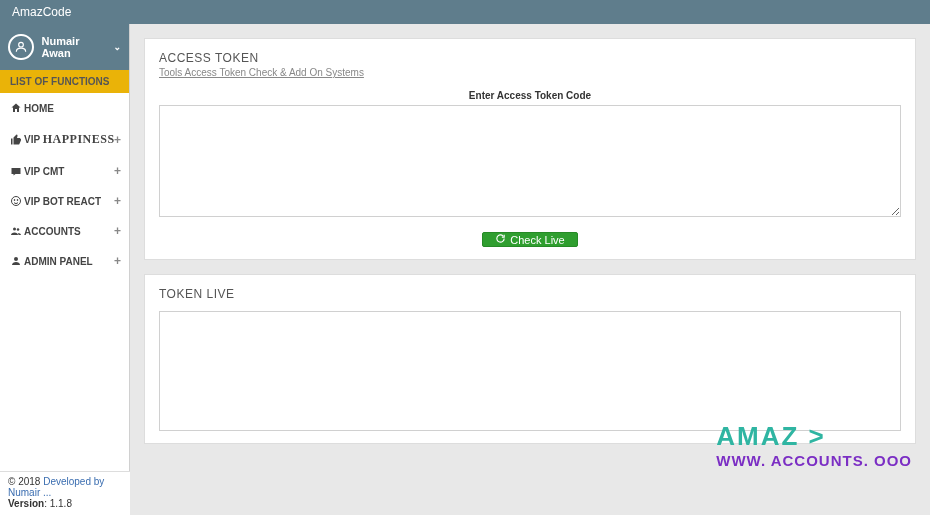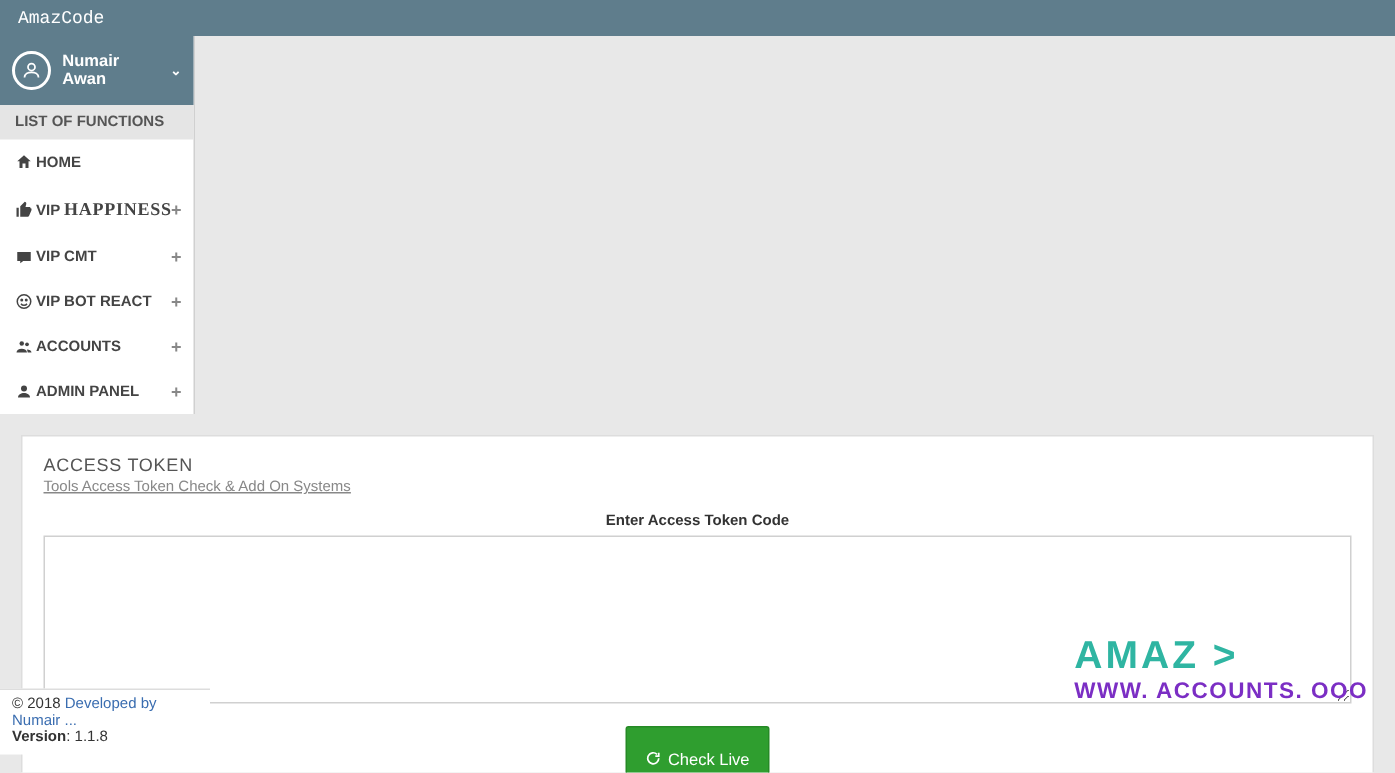--- a/index.html
+++ b/index.html
@@ -21,7 +21,7 @@
       display: flex;
       align-items: center;
     }
-    .brand { font-size: 12px; font-family: Liberation Mono, monospace; }
+    .brand { font-size: 12px; }
     .container {
       display: flex;
       height: calc(100% - 24px - 32px);

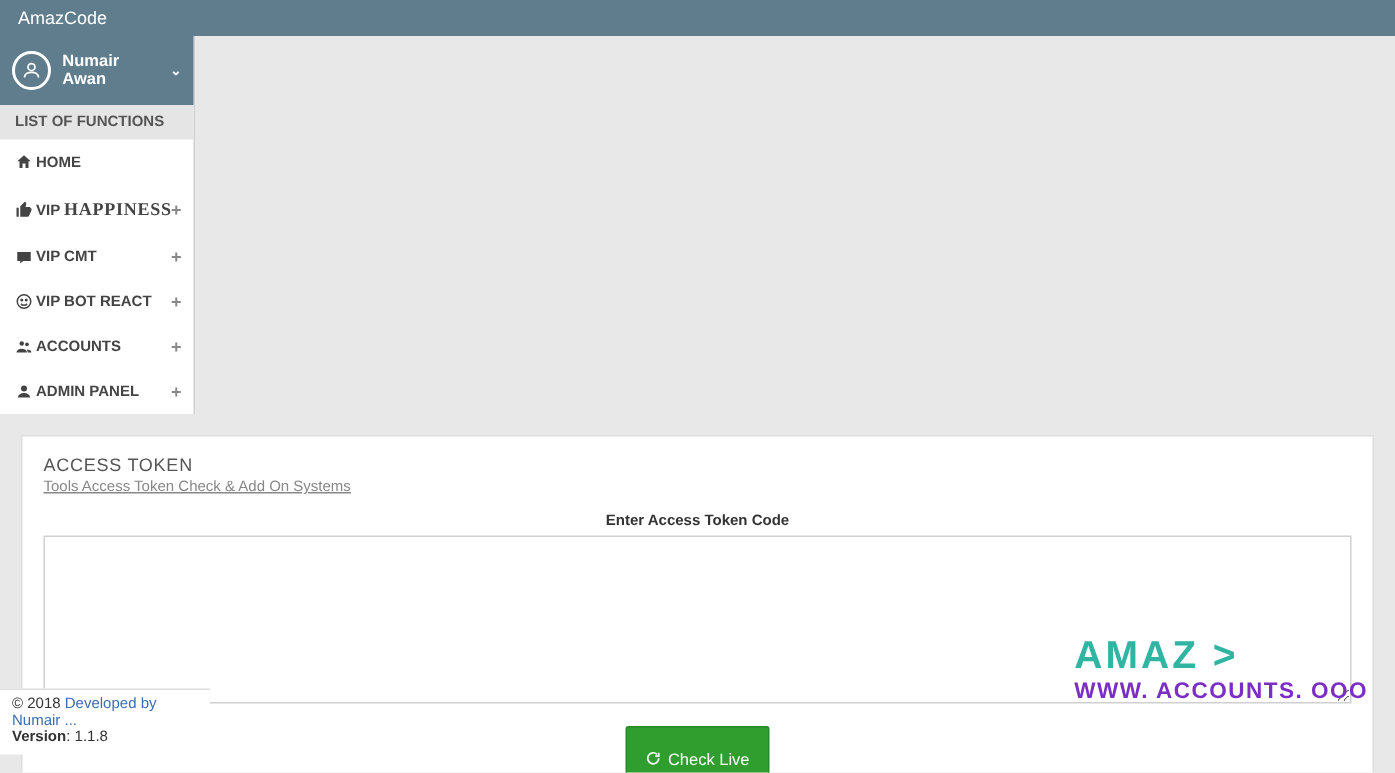--- a/index.html
+++ b/index.html
@@ -25,7 +25,6 @@
     .container {
       display: flex;
       height: calc(100% - 24px - 32px);
-      flex-direction: column;
     }
     .sidebar {
       width: 130px;

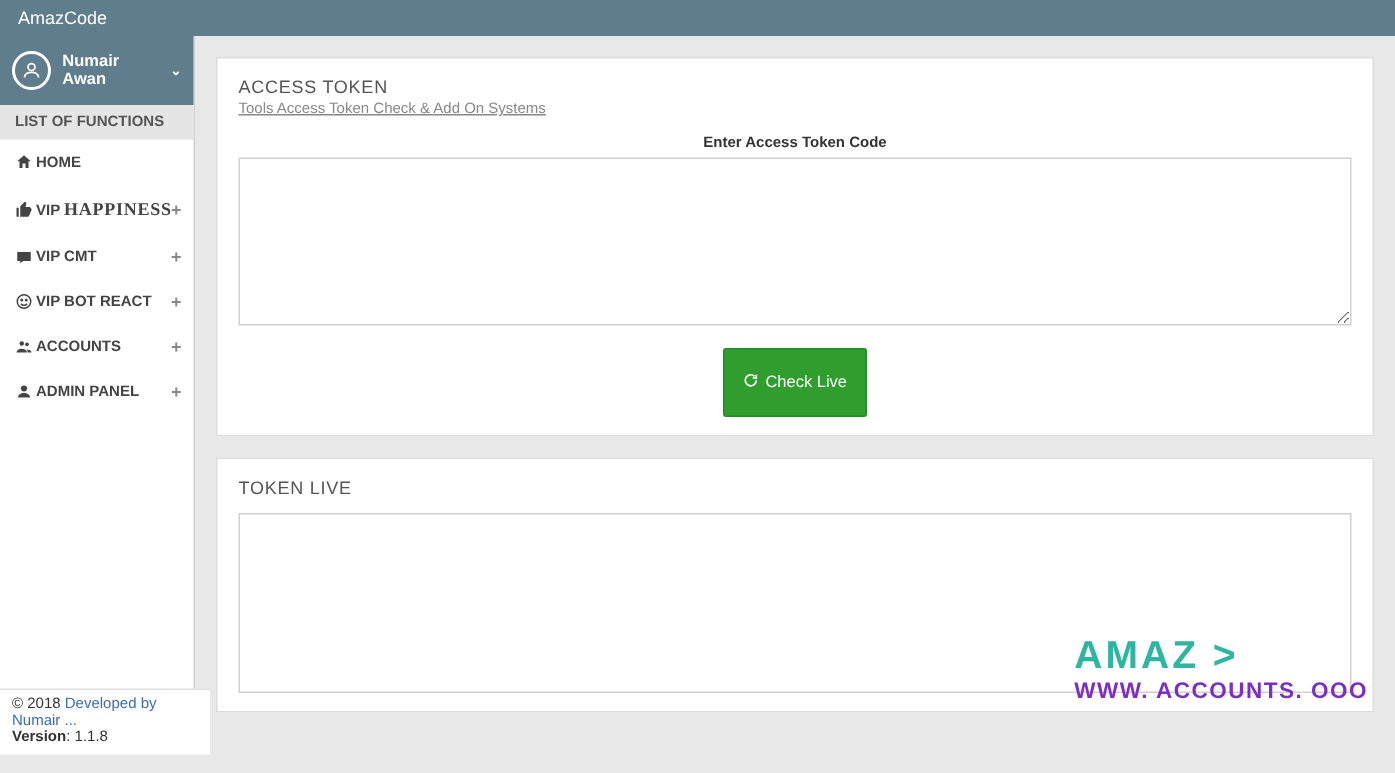--- a/index.html
+++ b/index.html
@@ -60,7 +60,7 @@
     }
     .chevron { font-size: 9px; }
     .list-header {
-      background: #e5e5e5;
+      background: #eab308;
       padding: 6px 10px;
       font-size: 10px;
       font-weight: bold;

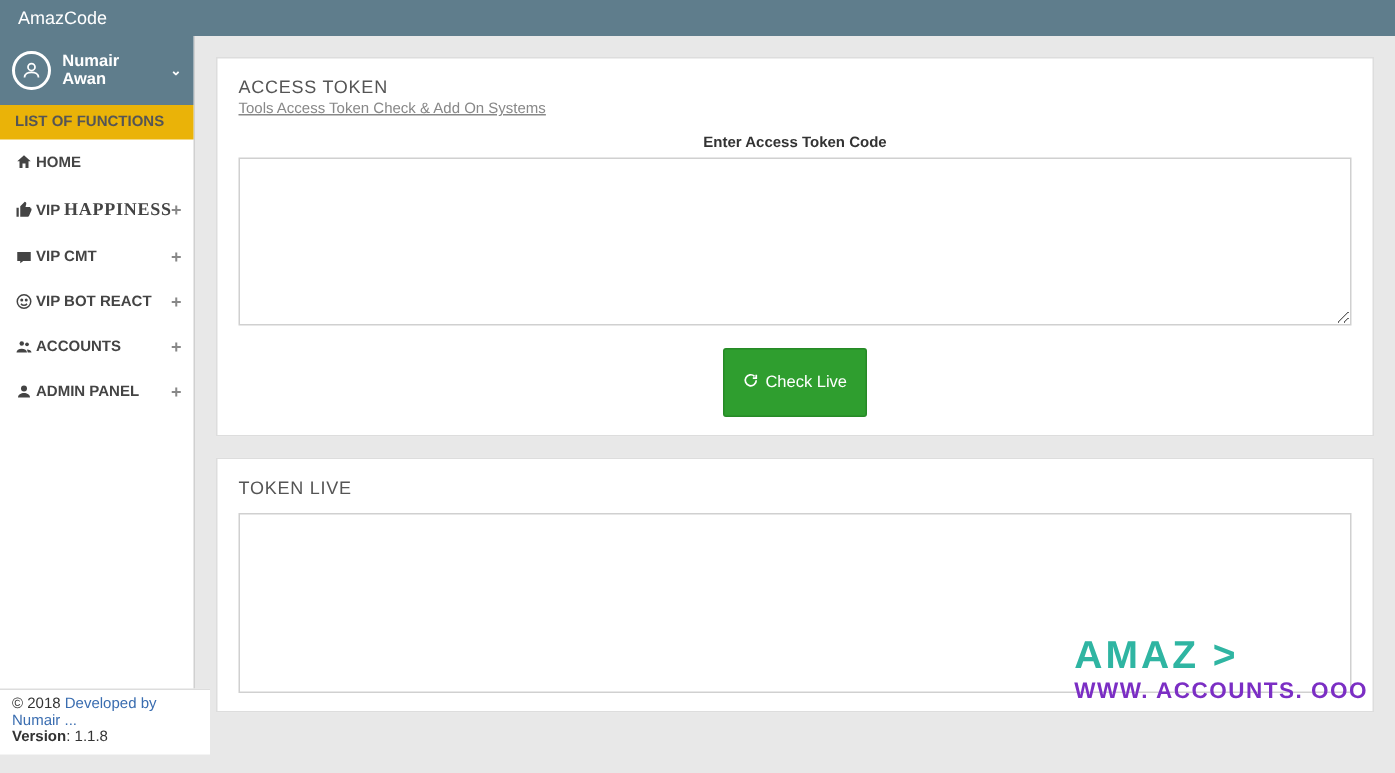--- a/index.html
+++ b/index.html
@@ -139,7 +139,7 @@
       background: #2f9e2f;
       color: #fff;
       border: 1px solid #268a26;
-      padding: 15px 12px;
+      padding: 0 12px;
       font-size: 11px;
       border-radius: 2px;
       cursor: pointer;

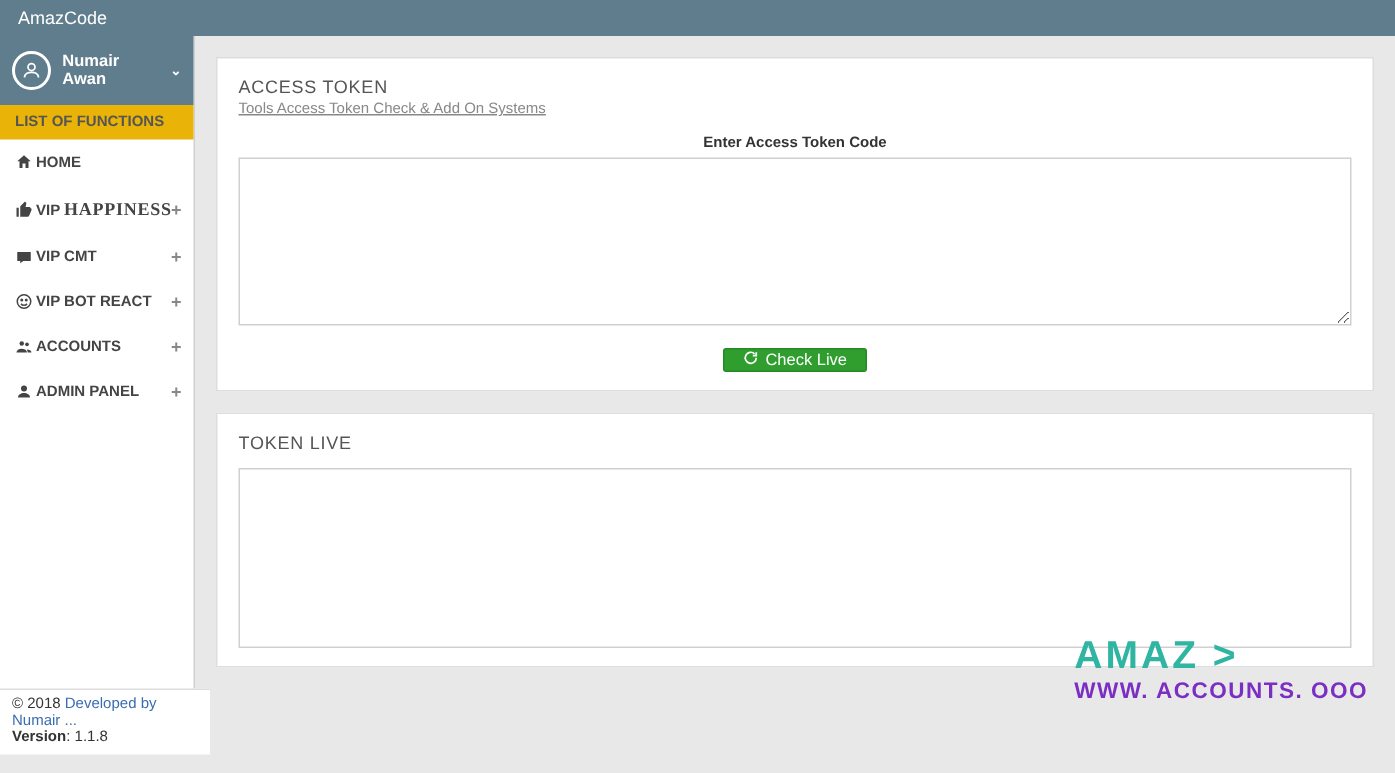--- a/index.html
+++ b/index.html
@@ -150,9 +150,9 @@
     .btn-check svg { width: 11px; height: 11px; }
     .footer {
       position: absolute;
-      bottom: 12px;
+      bottom: 0;
       left: 0;
-      width: 140px;
+      width: 130px;
       padding: 4px 8px 6px;
       font-size: 10px;
       color: #333;

